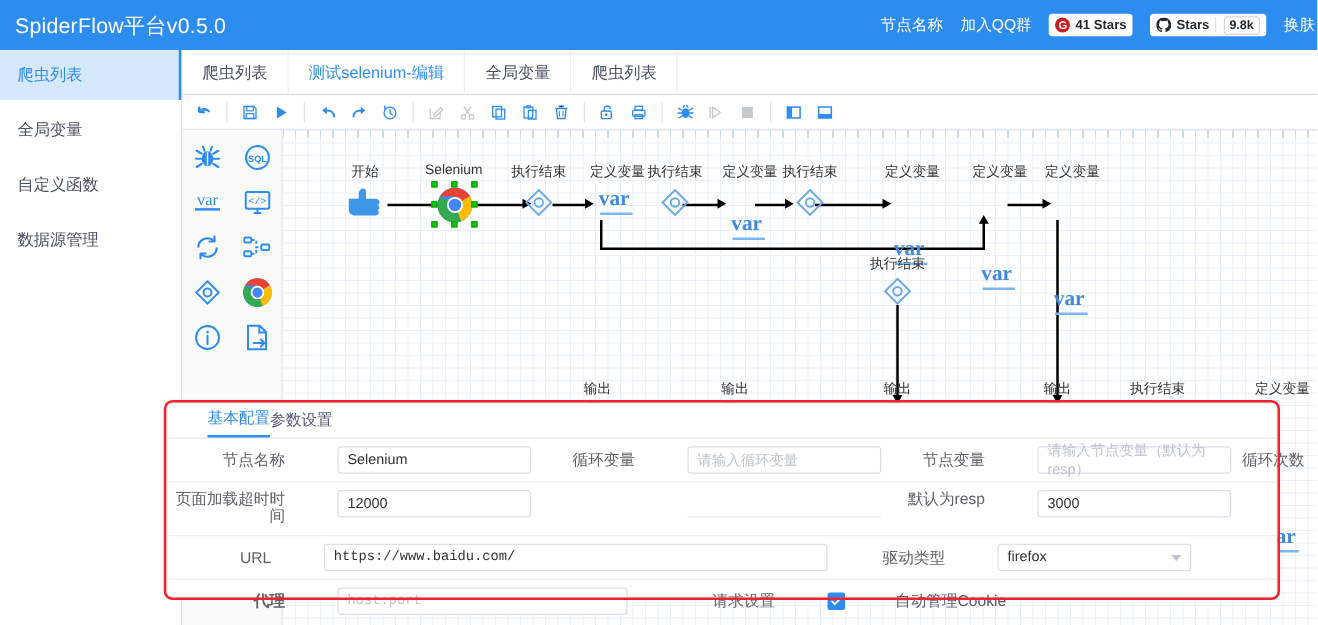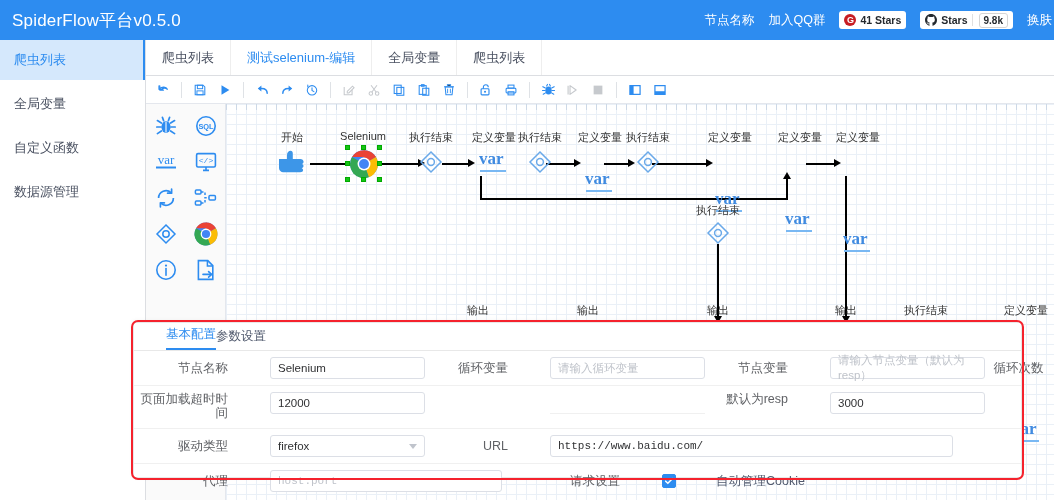--- a/index.html
+++ b/index.html
@@ -656,15 +656,15 @@
 
     <div class="form-row">
       <div class="fld">
+        <div class="flabel" style="width:92px;">URL</div>
+        <div class="finput mono" style="width:403px;">https://www.baidu.com/</div>
+      </div>
+      <div class="fld">
         <div class="flabel" style="width:103px;">驱动类型</div>
         <div class="finput" style="width:155px;">
           <span>firefox</span>
           <span class="sel-caret"></span>
         </div>
-      </div>
-      <div class="fld">
-        <div class="flabel" style="width:92px;">URL</div>
-        <div class="finput mono" style="width:403px;">https://www.baidu.com/</div>
       </div>
     </div>
     <div class="hrule" style="margin-top:6px;"></div>

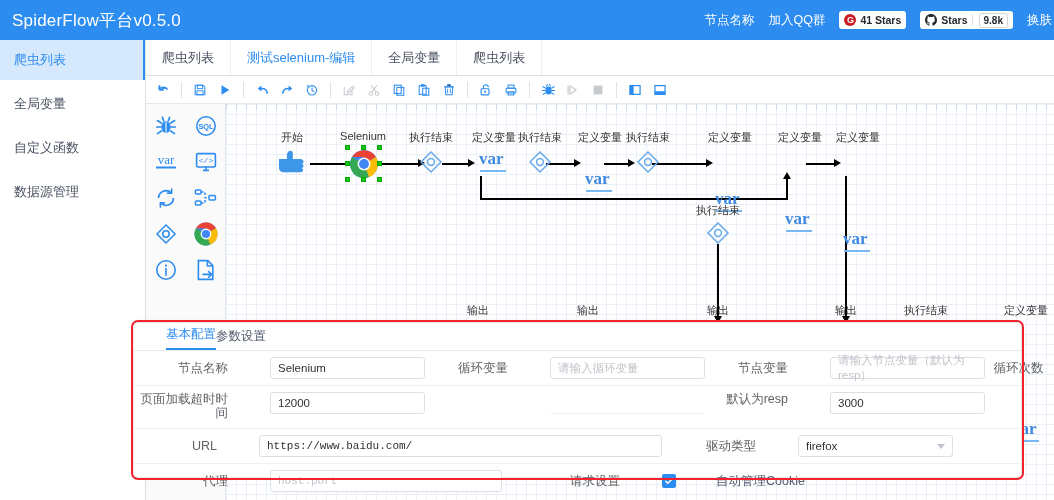--- a/index.html
+++ b/index.html
@@ -671,7 +671,7 @@
 
     <div class="form-row">
       <div class="fld">
-        <div class="flabel" style="width:103px;">代理</div>
+        <div class="flabel" style="width:103px;font-weight:bold;">代理</div>
         <div class="finput mono ph" style="width:232px;">host:port</div>
       </div>
       <div class="fld" style="margin-left:35px;">

